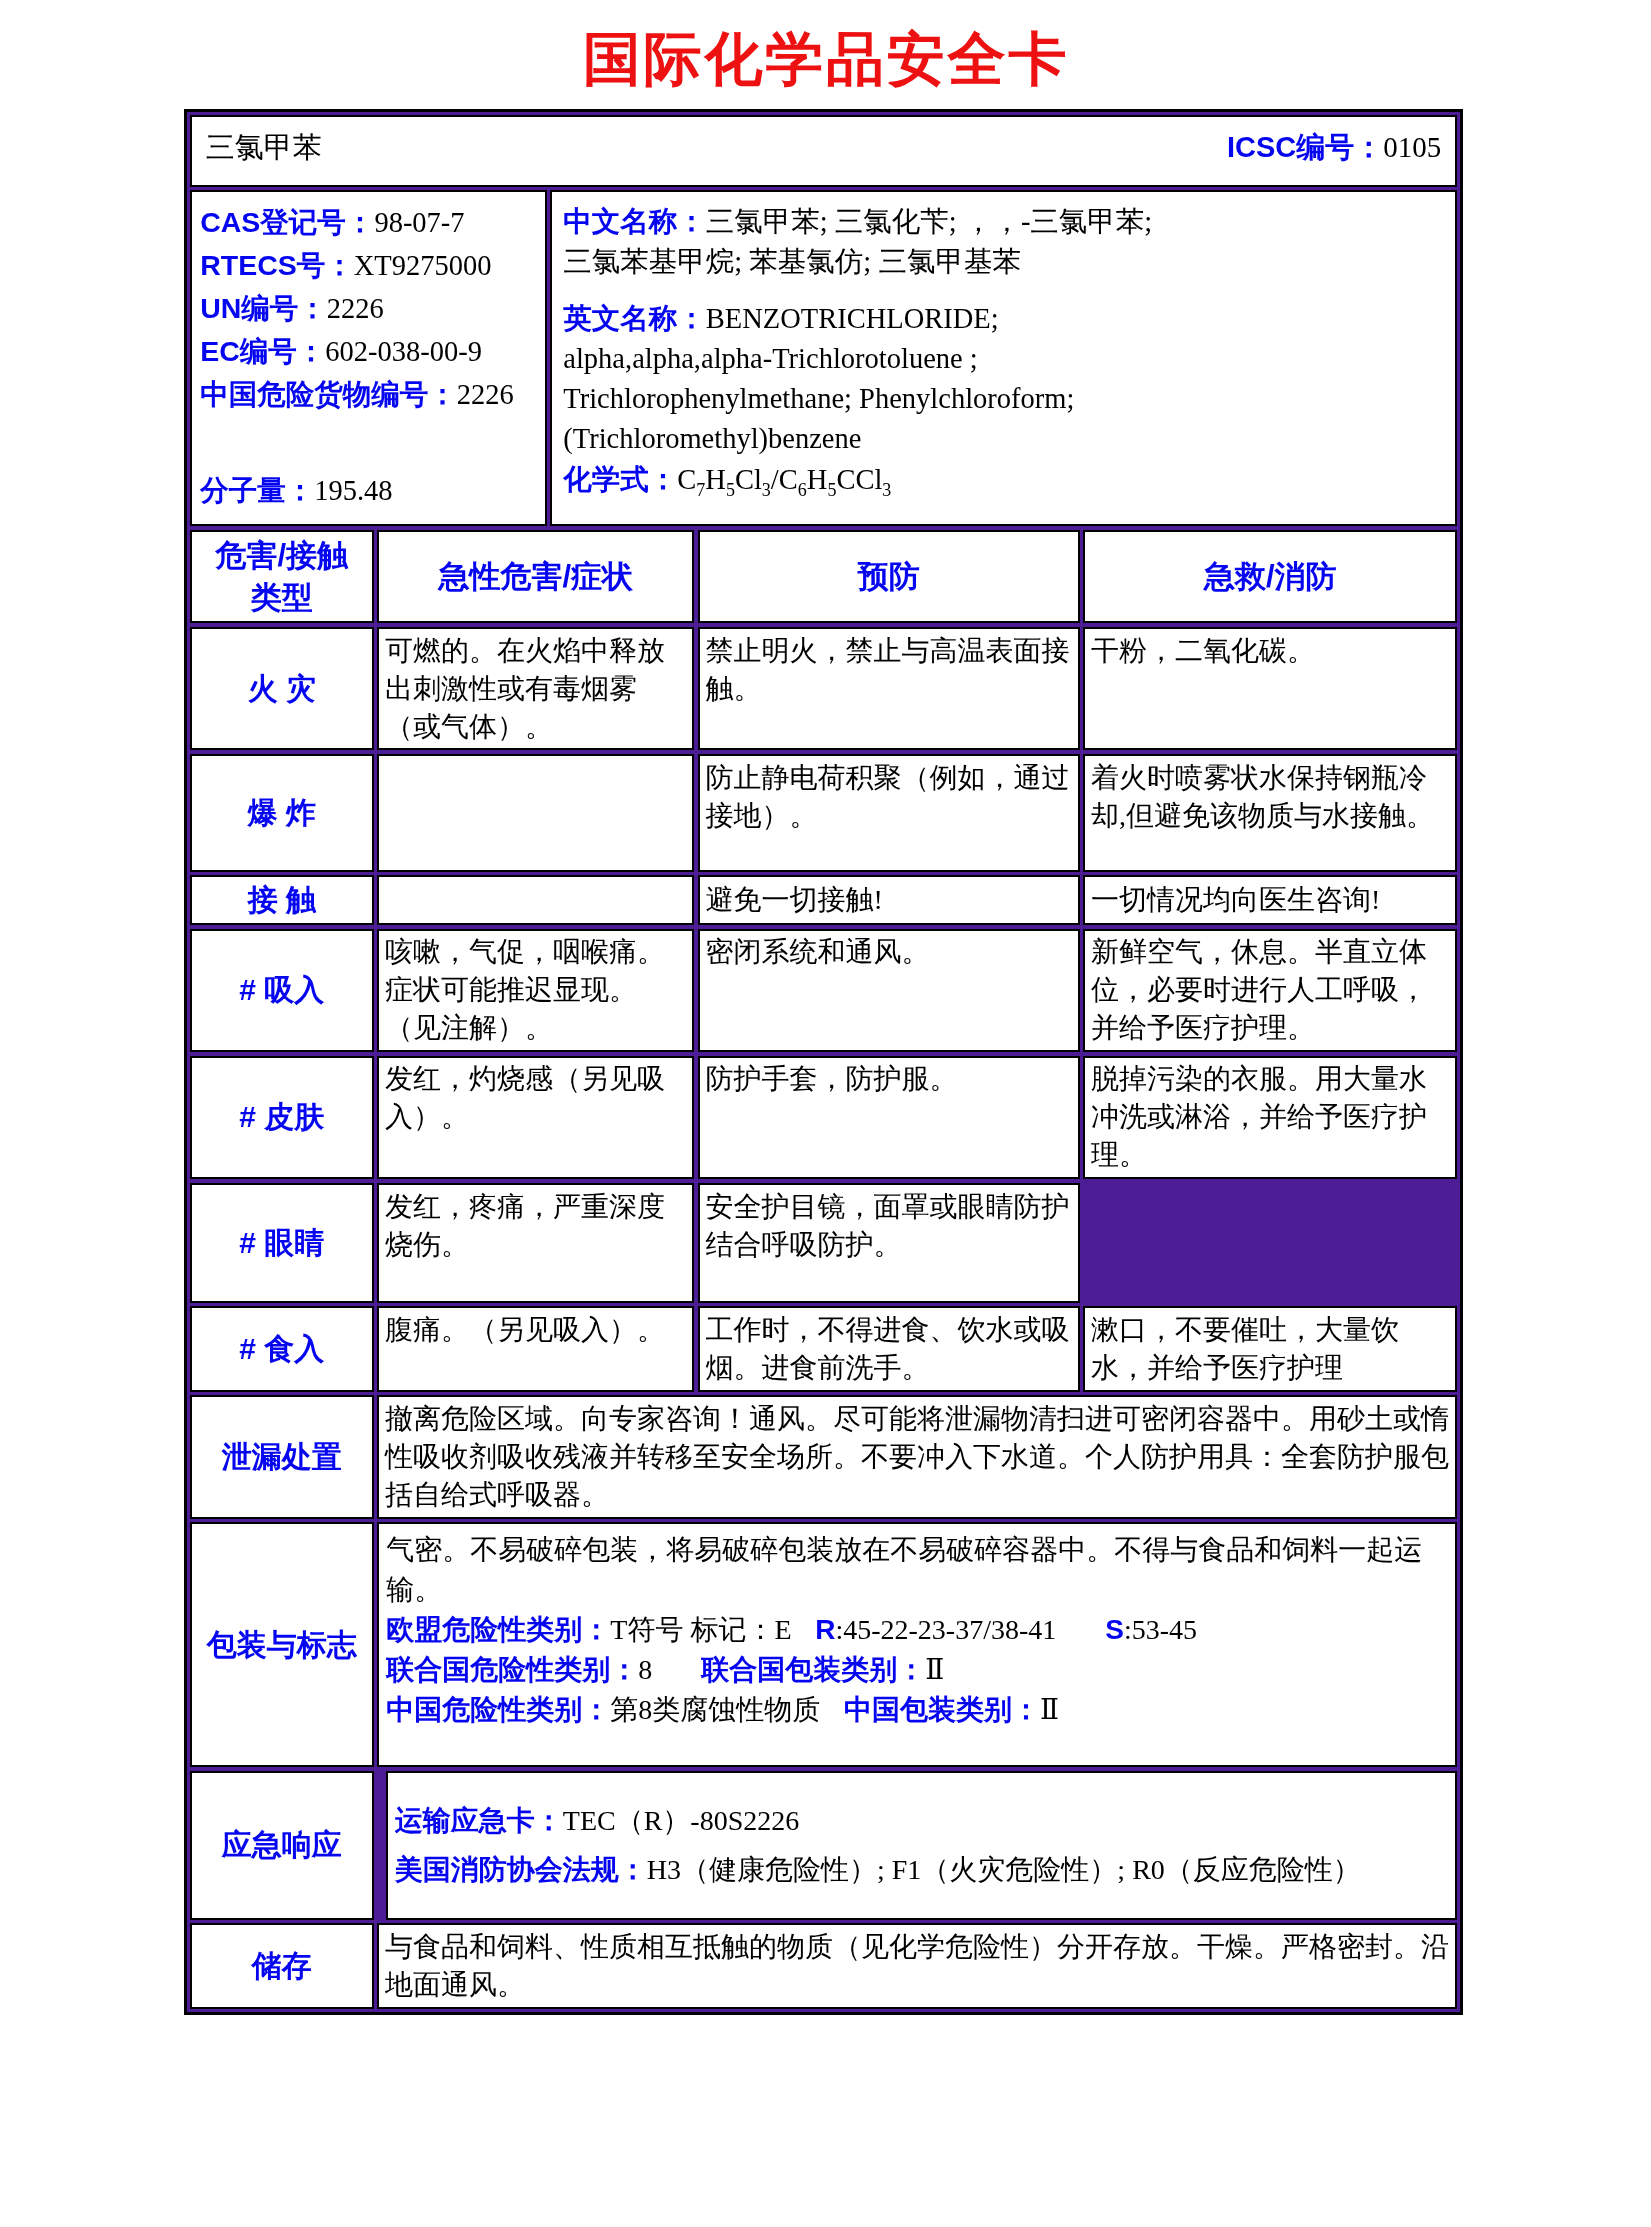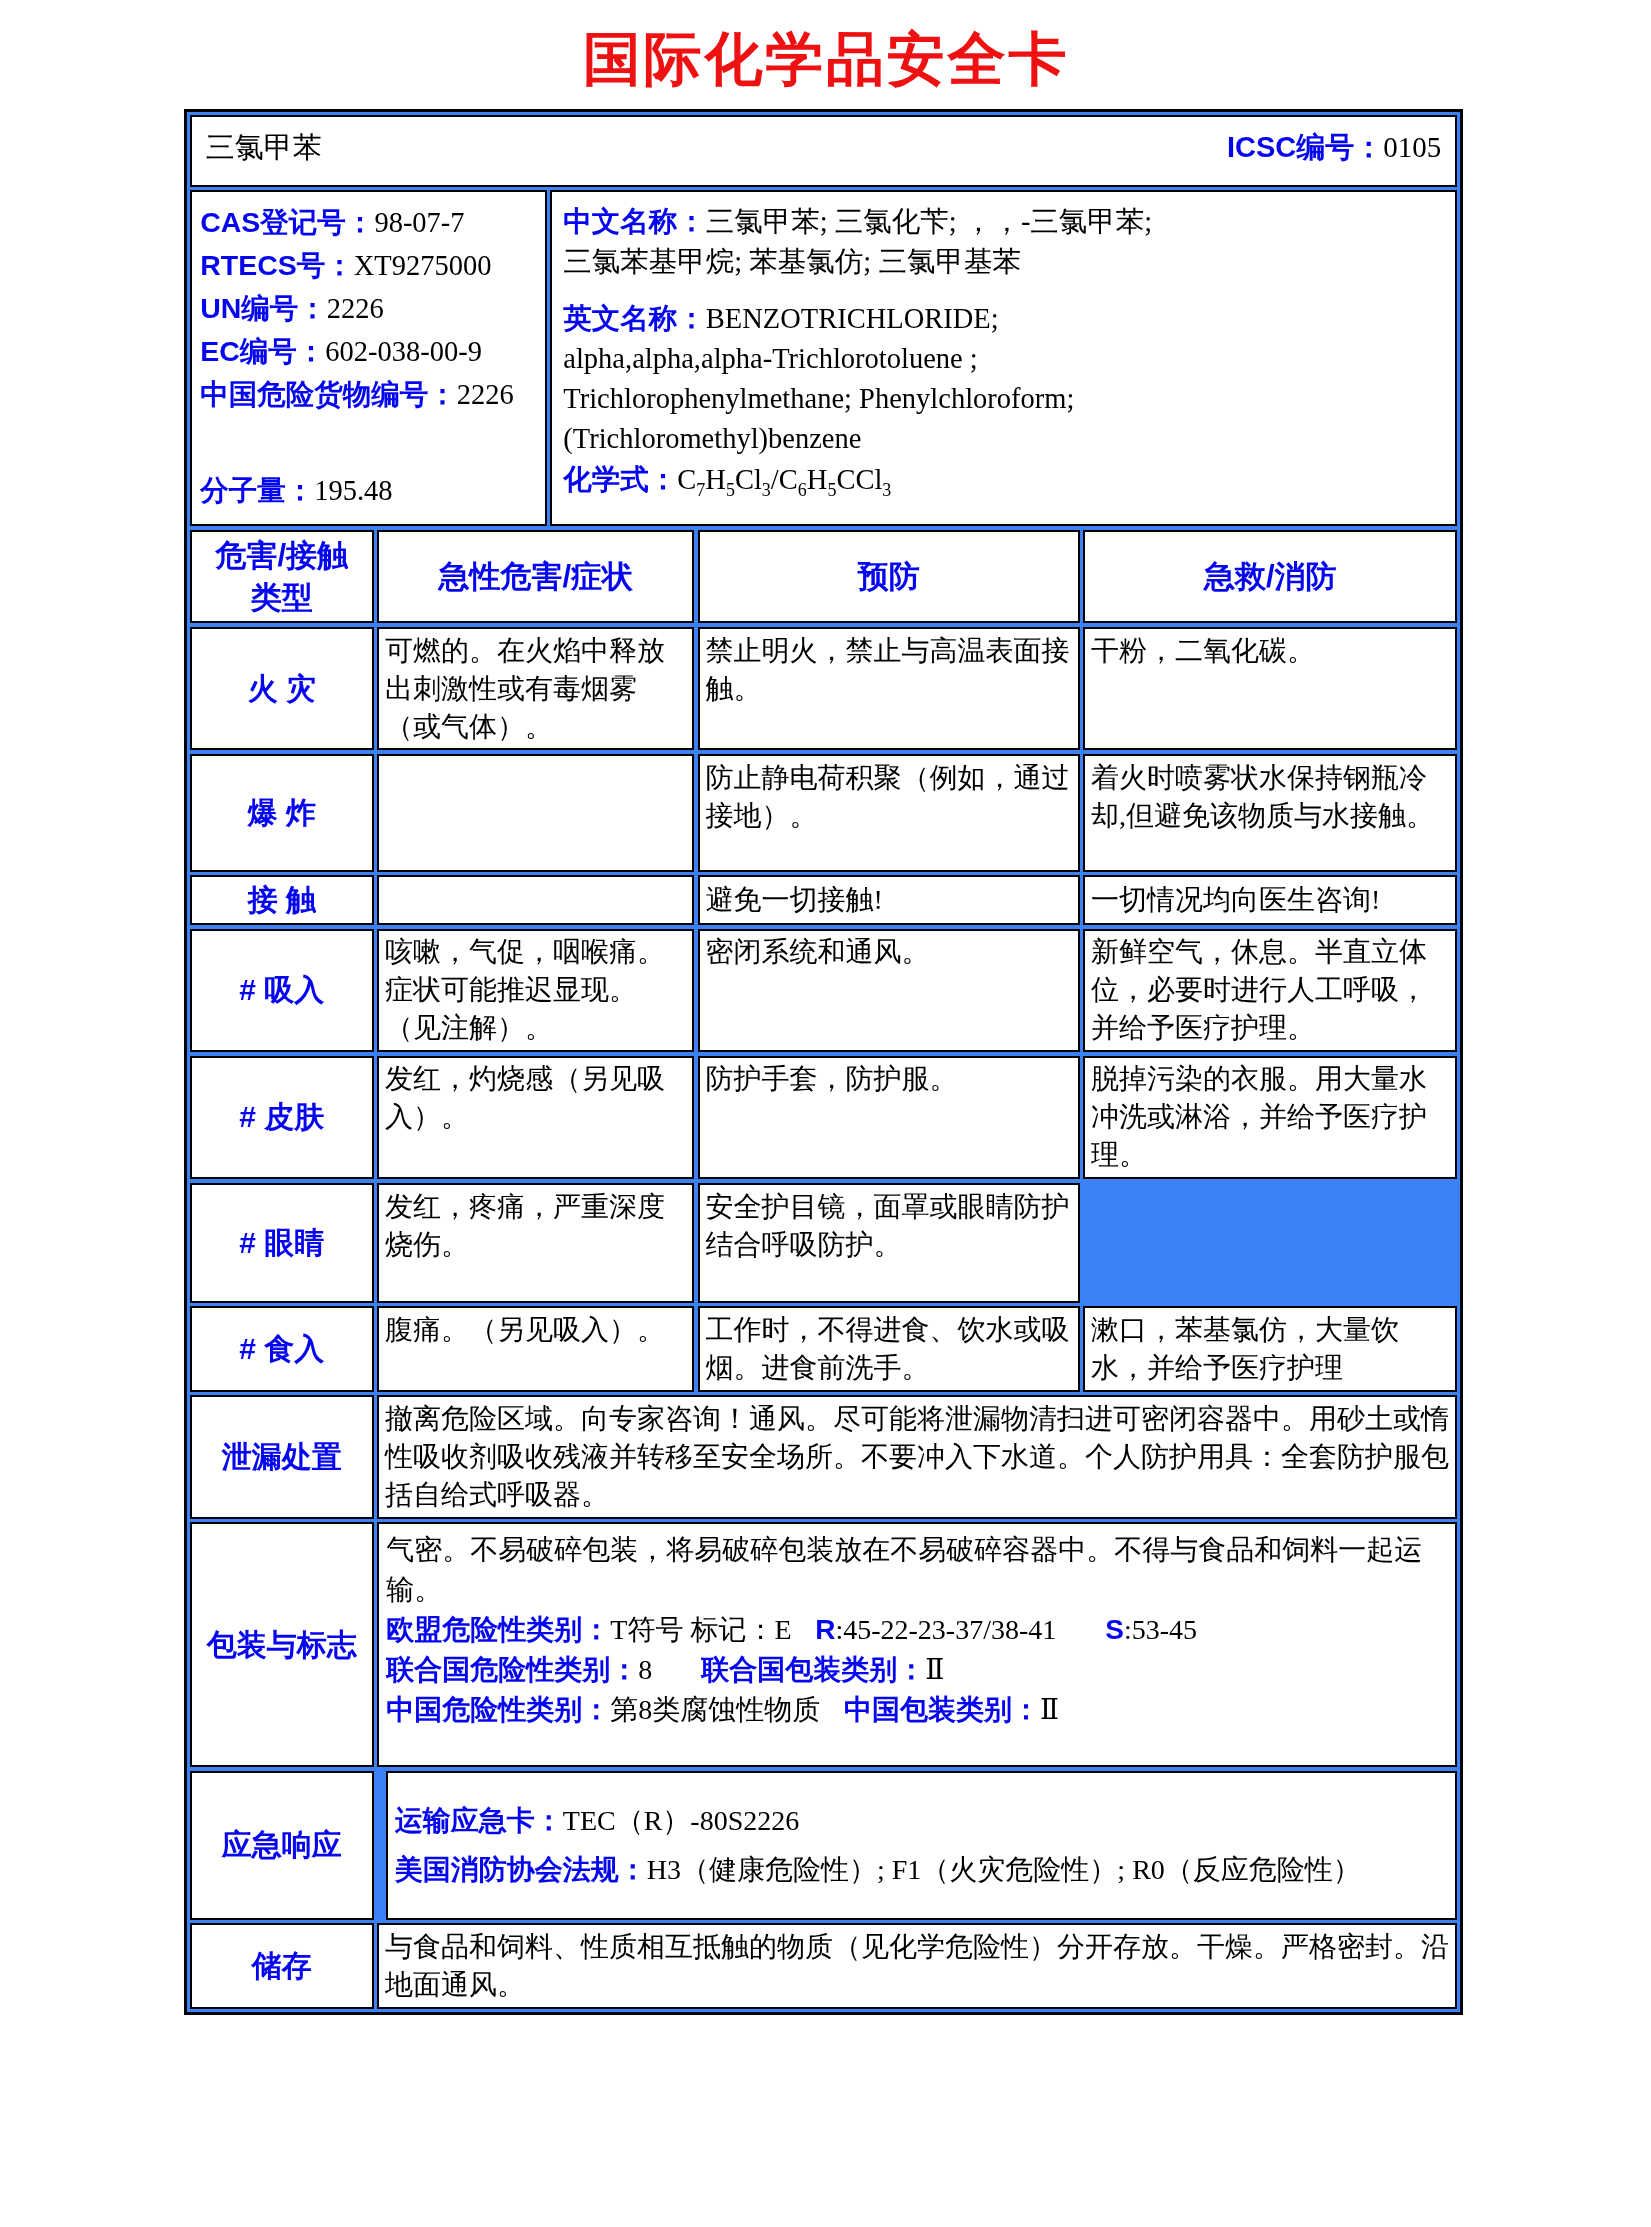--- a/index.html
+++ b/index.html
@@ -16,7 +16,7 @@
   .card{
     position:absolute;left:184px;top:109px;width:1279px;
     border:3.5px solid #000;padding:2.8px;box-sizing:border-box;
-    display:flex;flex-direction:column;gap:3.5px;background:#3b82f6;
+    display:flex;flex-direction:column;gap:3.5px;background:#4c1d95;
   }
   .band{display:flex;gap:3.5px;}
   .cell{

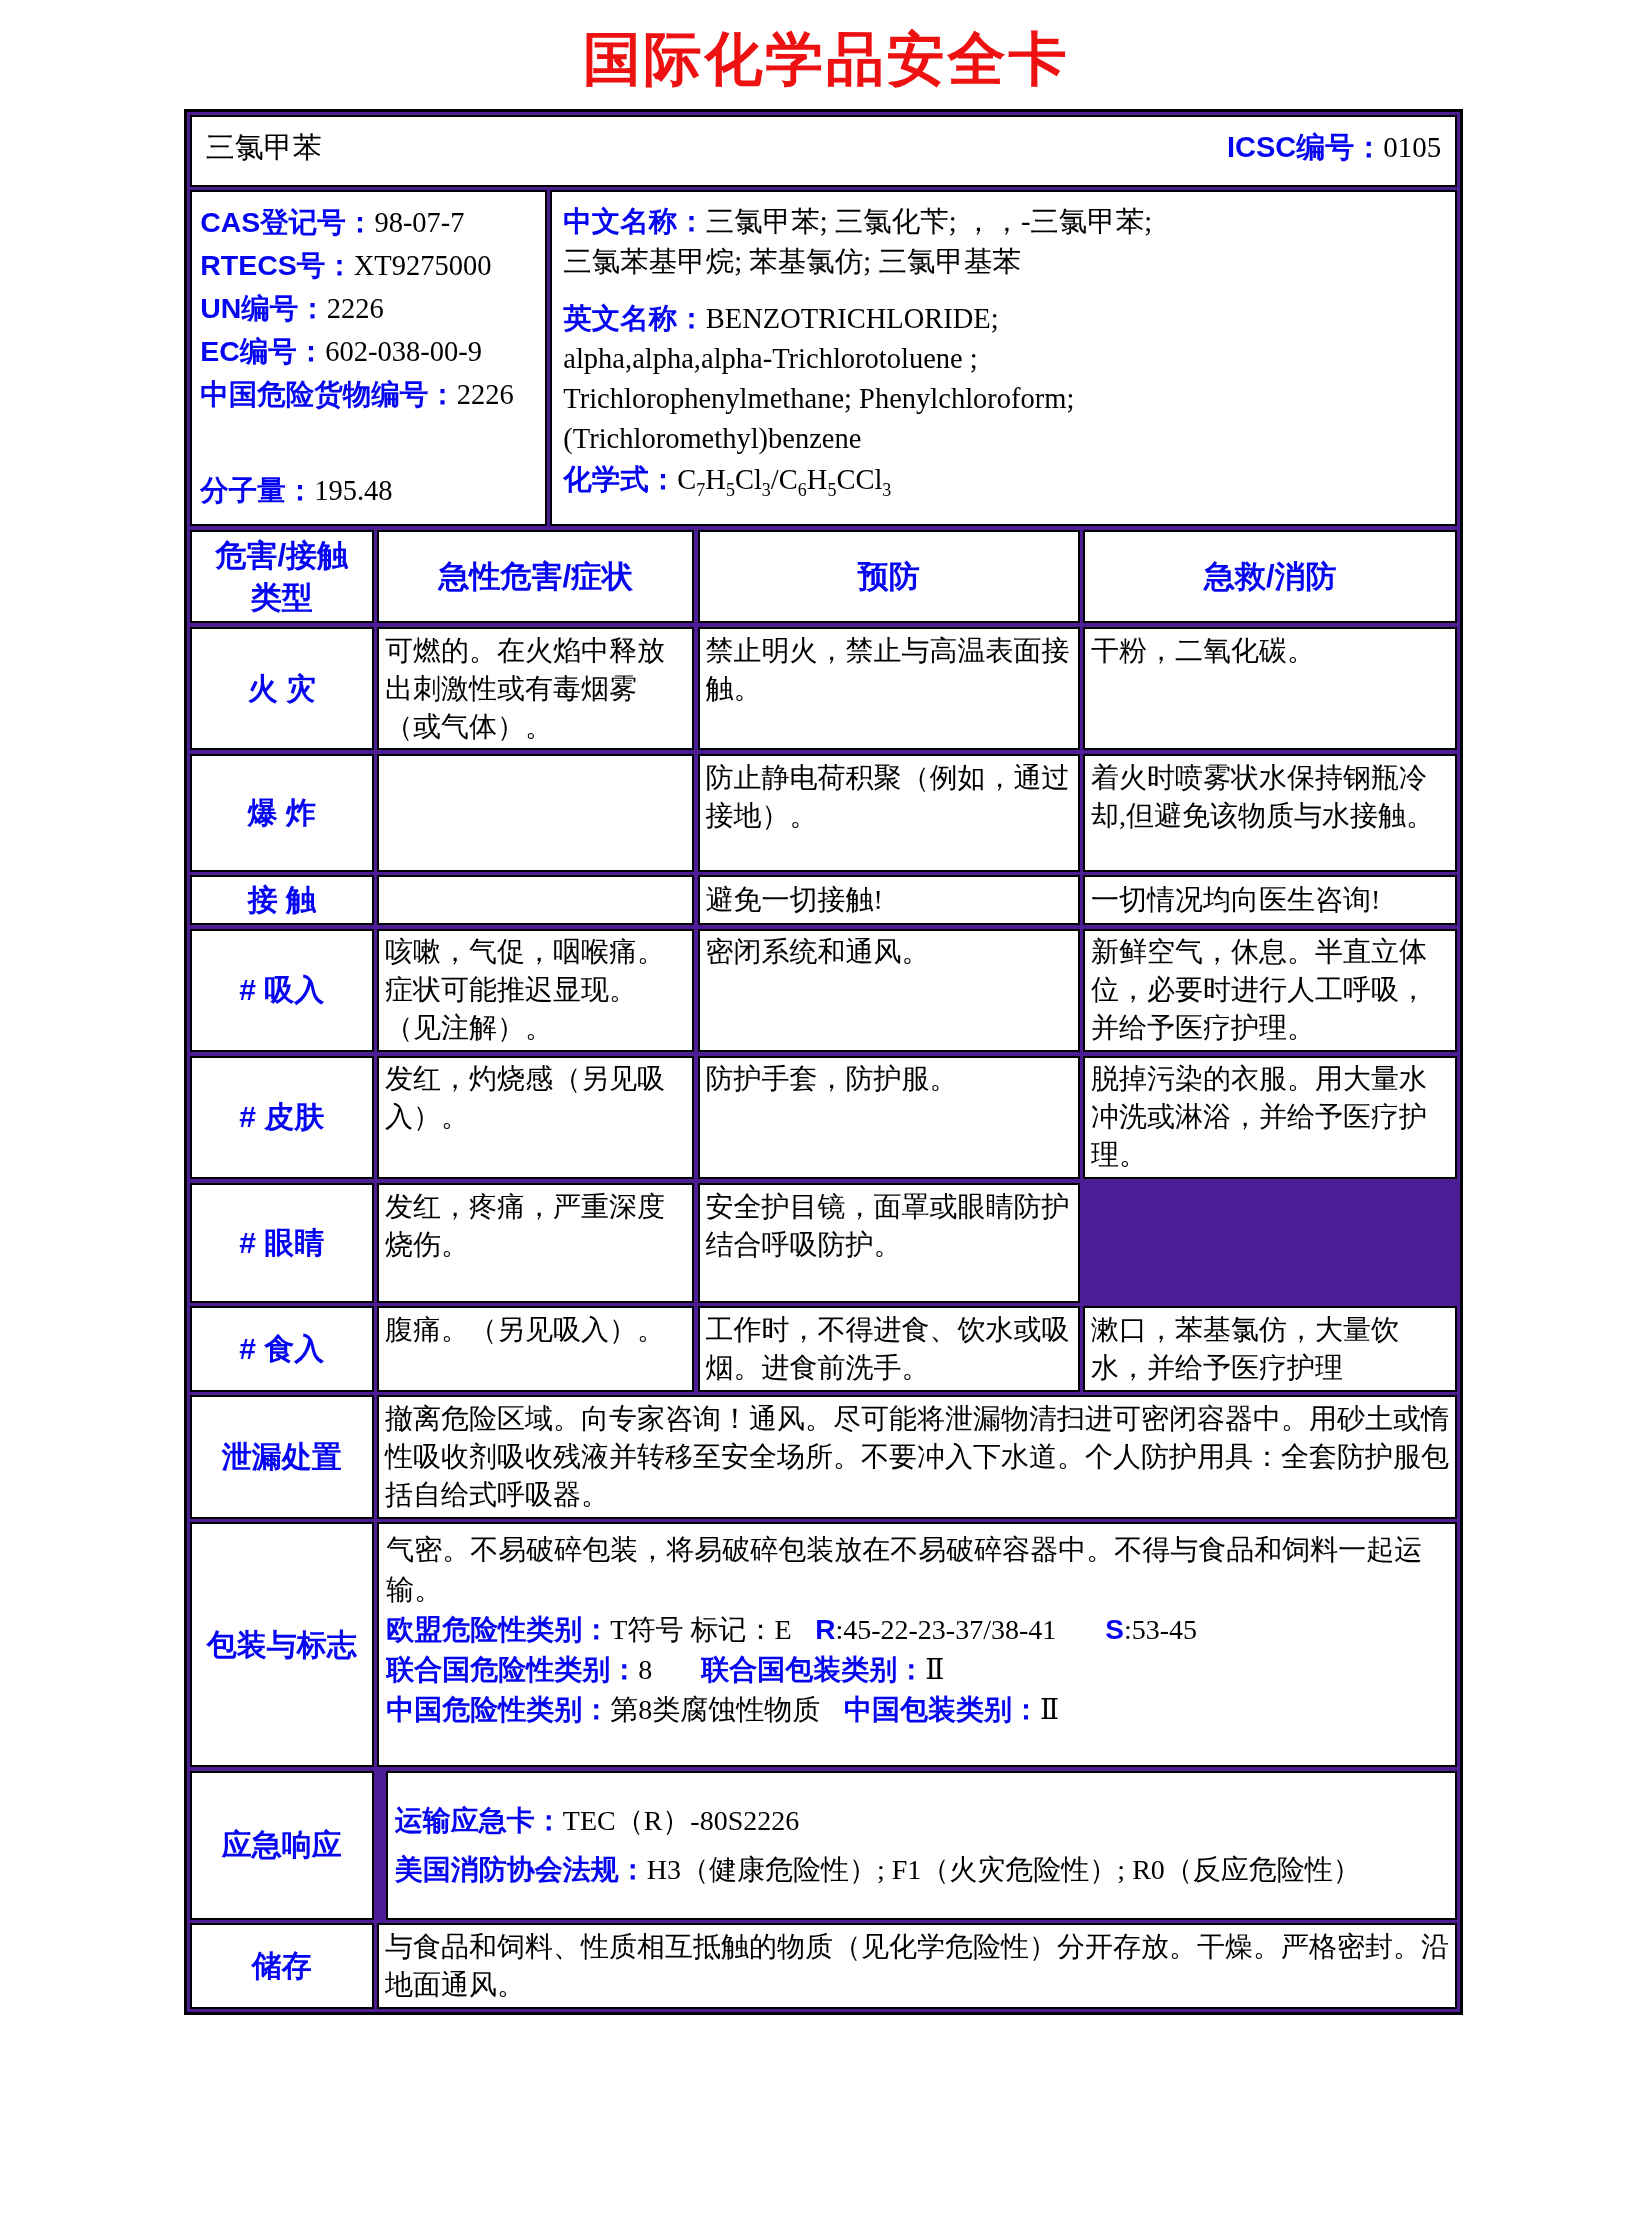--- a/index.html
+++ b/index.html
@@ -187,7 +187,7 @@
     <div class="cell w-type c-label"># 食入</div>
     <div class="cell w-sym content">腹痛。（另见吸入）。</div>
     <div class="cell w-prev content">工作时，不得进食、饮水或吸烟。进食前洗手。</div>
-    <div class="cell w-aid content">漱口，苯基氯仿，大量饮水，并给予医疗护理</div>
+    <div class="cell w-aid content">漱口，不要催吐，大量饮水，并给予医疗护理</div>
   </div>
 
   <div class="band h-spill">

